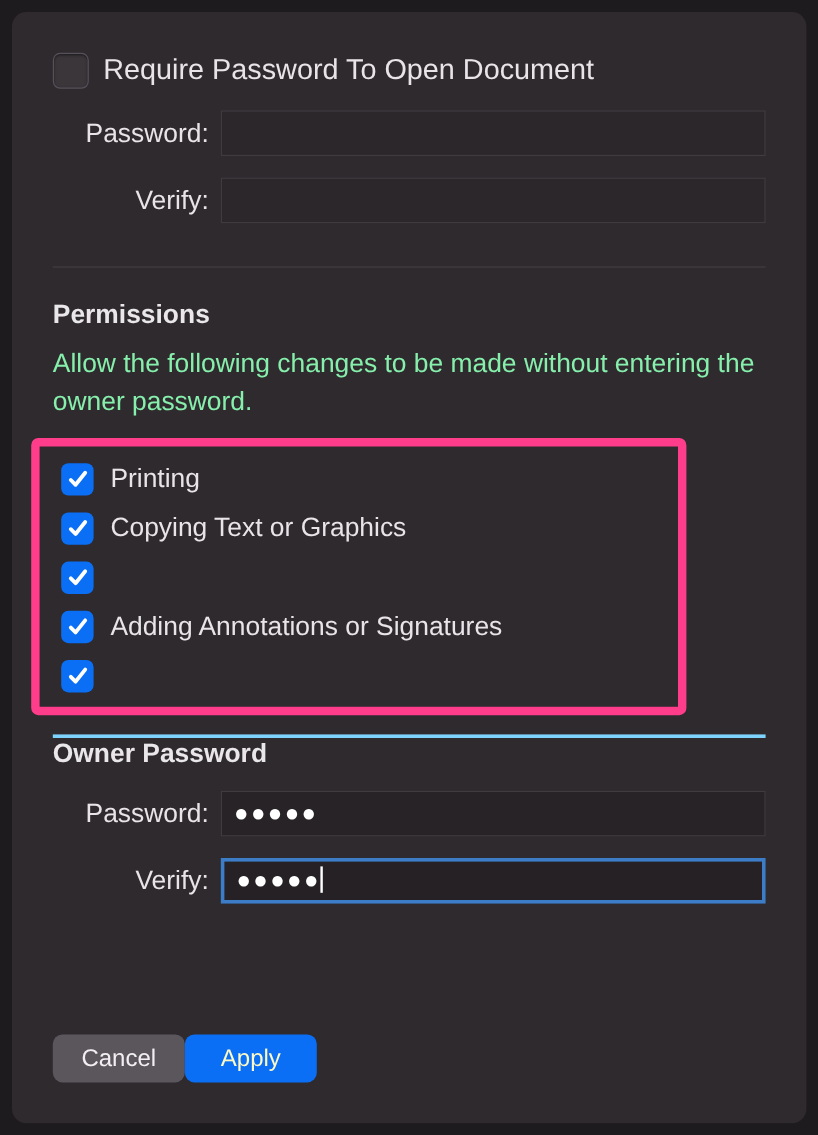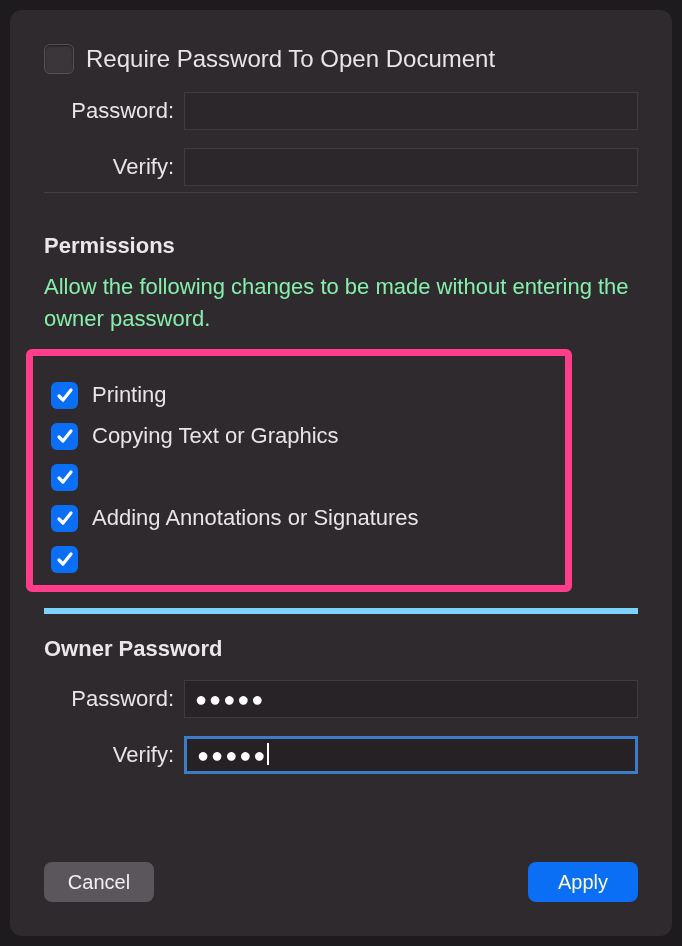--- a/index.html
+++ b/index.html
@@ -26,8 +26,8 @@
       color: #e8e4e8;
     }
     .section {
-      padding-bottom: 6px;
-      margin-bottom: 40px;
+      padding-bottom: 36px;
+      margin-bottom: 26px;
     }
     .divider {
       border-bottom: 1px solid #423e42;

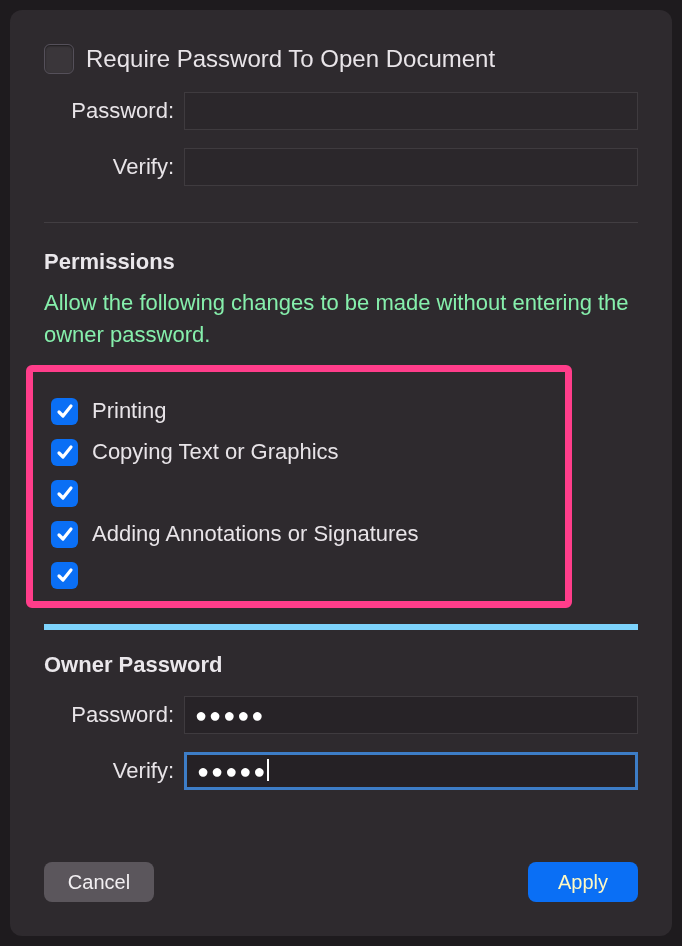--- a/index.html
+++ b/index.html
@@ -97,7 +97,7 @@
     .highlight-box {
       border: 7px solid #ff3d8a;
       border-radius: 6px;
-      padding: 26px 18px 4px 18px;
+      padding: 14px 18px 4px 18px;
       margin-left: -18px;
       margin-right: 66px;
       margin-bottom: 16px;

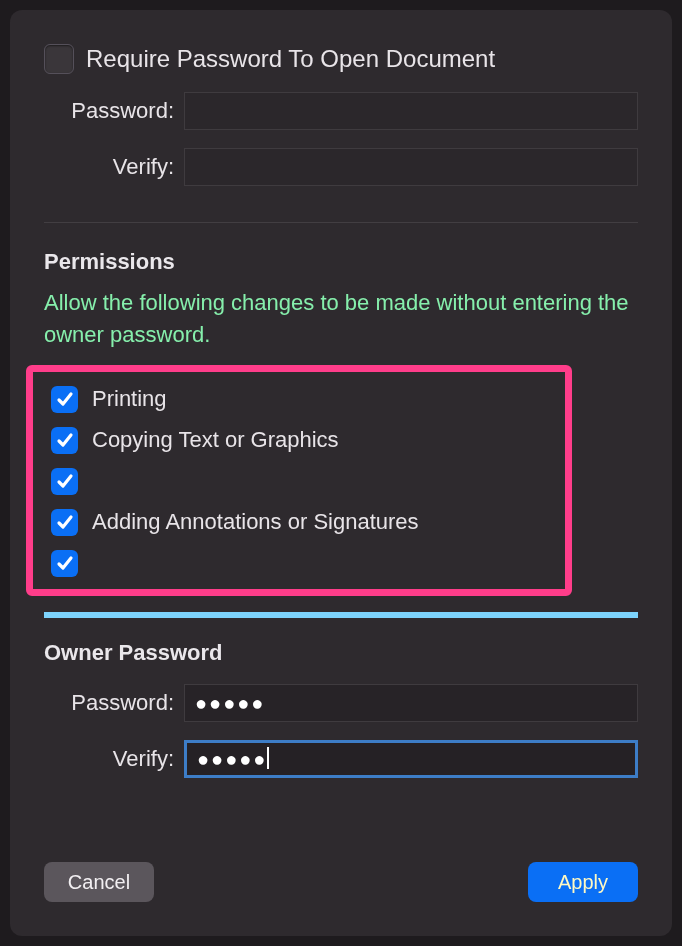--- a/index.html
+++ b/index.html
@@ -132,8 +132,7 @@
       color: #e8e4e8;
     }
     .owner-section {
-      border-top: 6px solid #7dd3fc;
-      padding-top: 22px;
+      border-top: 3px solid #7dd3fc;
     }
     .spacer {
       flex: 1;

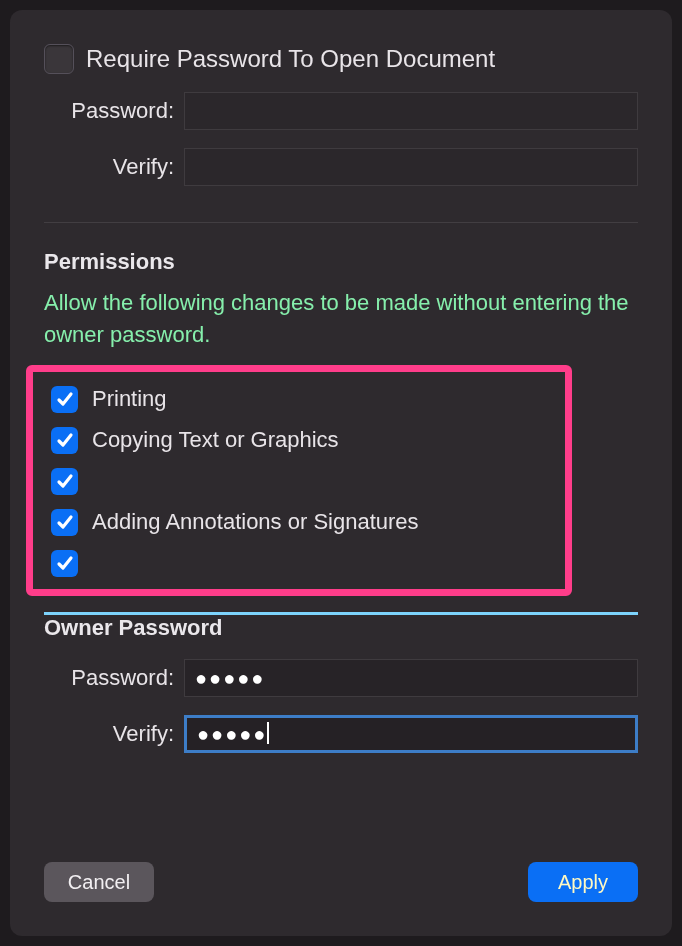--- a/index.html
+++ b/index.html
@@ -139,8 +139,7 @@
     }
     .button-row {
       display: flex;
-      justify-content: space-between;
-      gap: 14px;
+      justify-content: flex-start;
       margin-top: 20px;
     }
     .btn {

